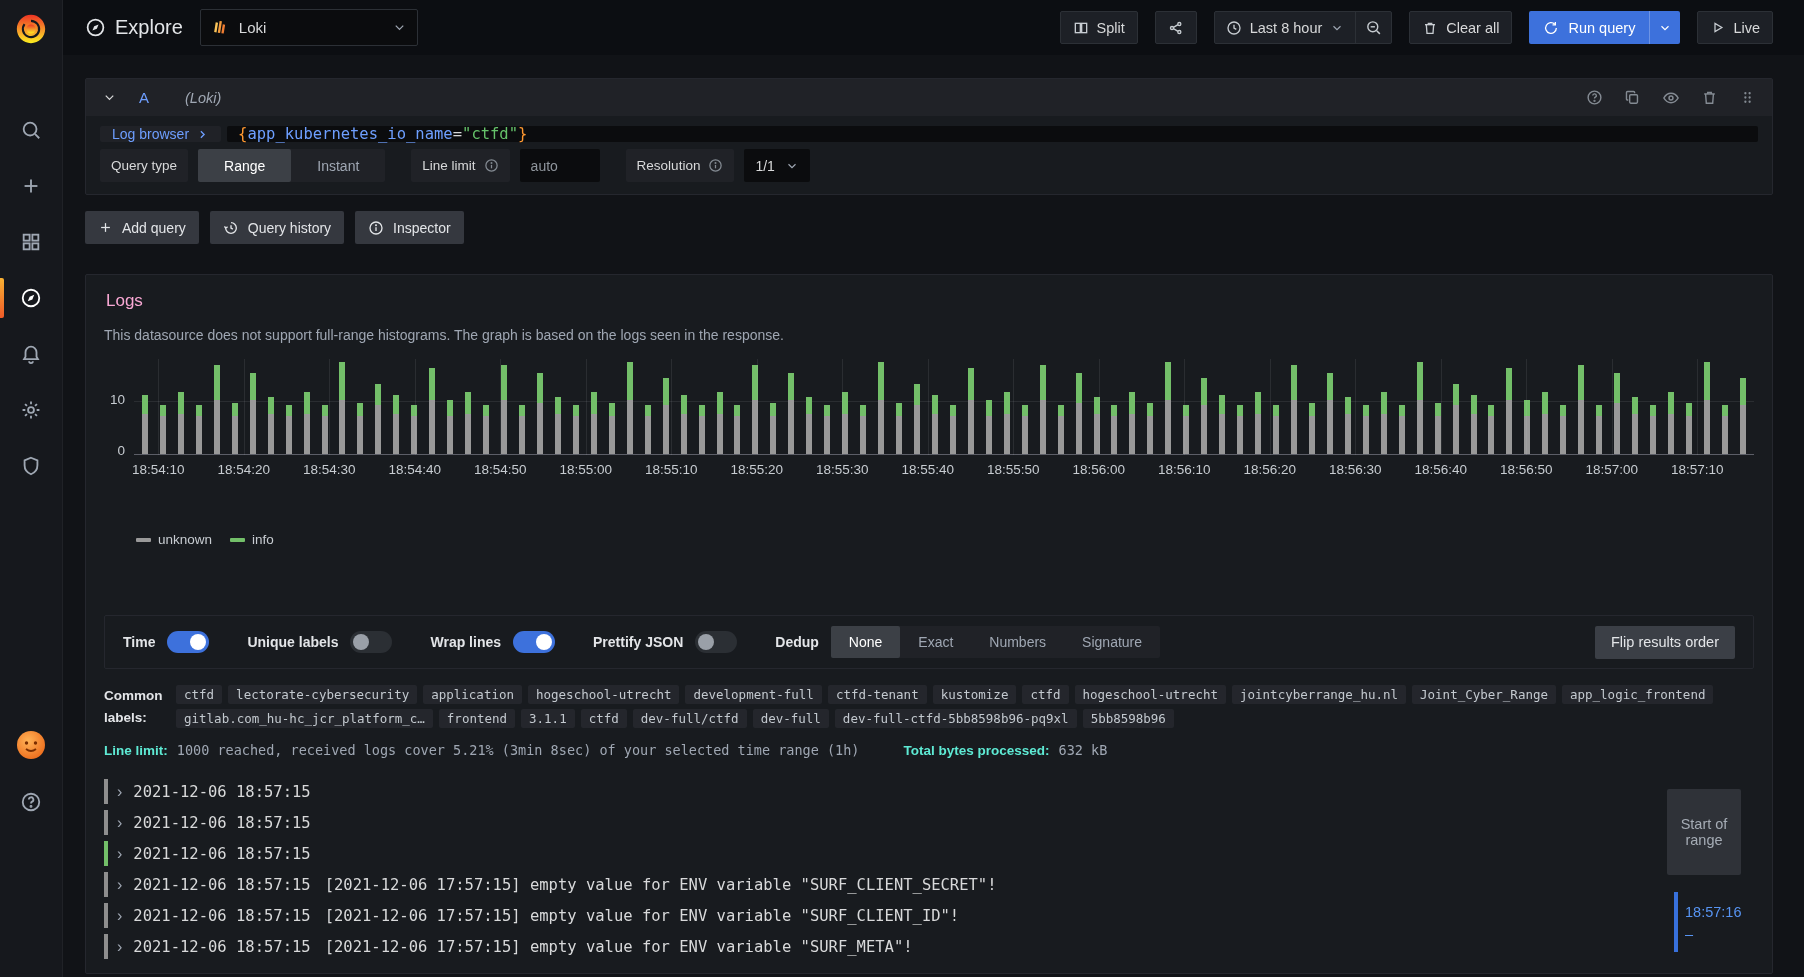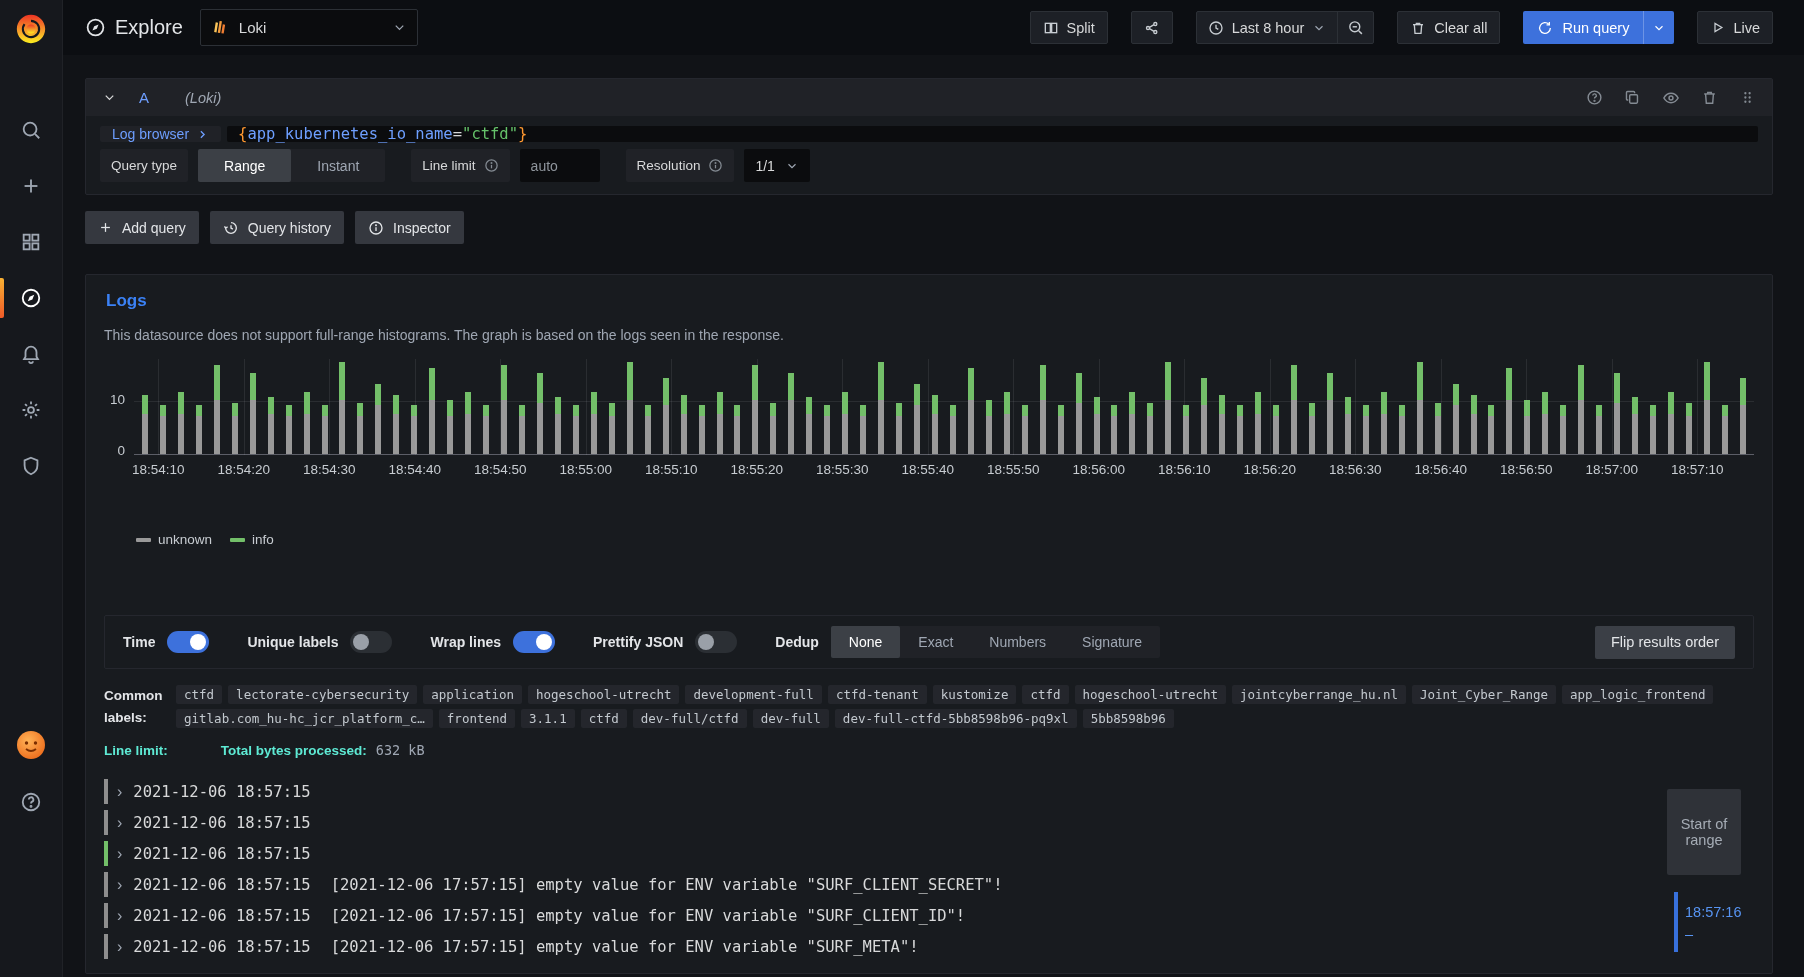--- a/index.html
+++ b/index.html
@@ -24,7 +24,7 @@
   .ds-picker { margin-left:17px; width:218px; height:37px; background:#0b0c0e; border:1px solid #2c3036;
     border-radius:2px; display:flex; align-items:center; padding:0 10px; gap:9px; cursor:pointer; }
   .ds-picker .name { font-size:15px; color:#d8d9da; flex:1; }
-  .toolbar { margin-left:auto; display:flex; align-items:center; gap:23px; }
+  .toolbar { margin-left:auto; display:flex; align-items:center; gap:17px; }
   .tb-btn { height:33px; background:#1d2026; border:1px solid #2c3036; border-radius:2px; color:#d8d9da;
     font-size:14.5px; font-weight:500; display:flex; align-items:center; gap:8px; padding:0 12px; cursor:pointer; white-space:nowrap; }
   .tb-btn .ic { color:#c7ccd1; }

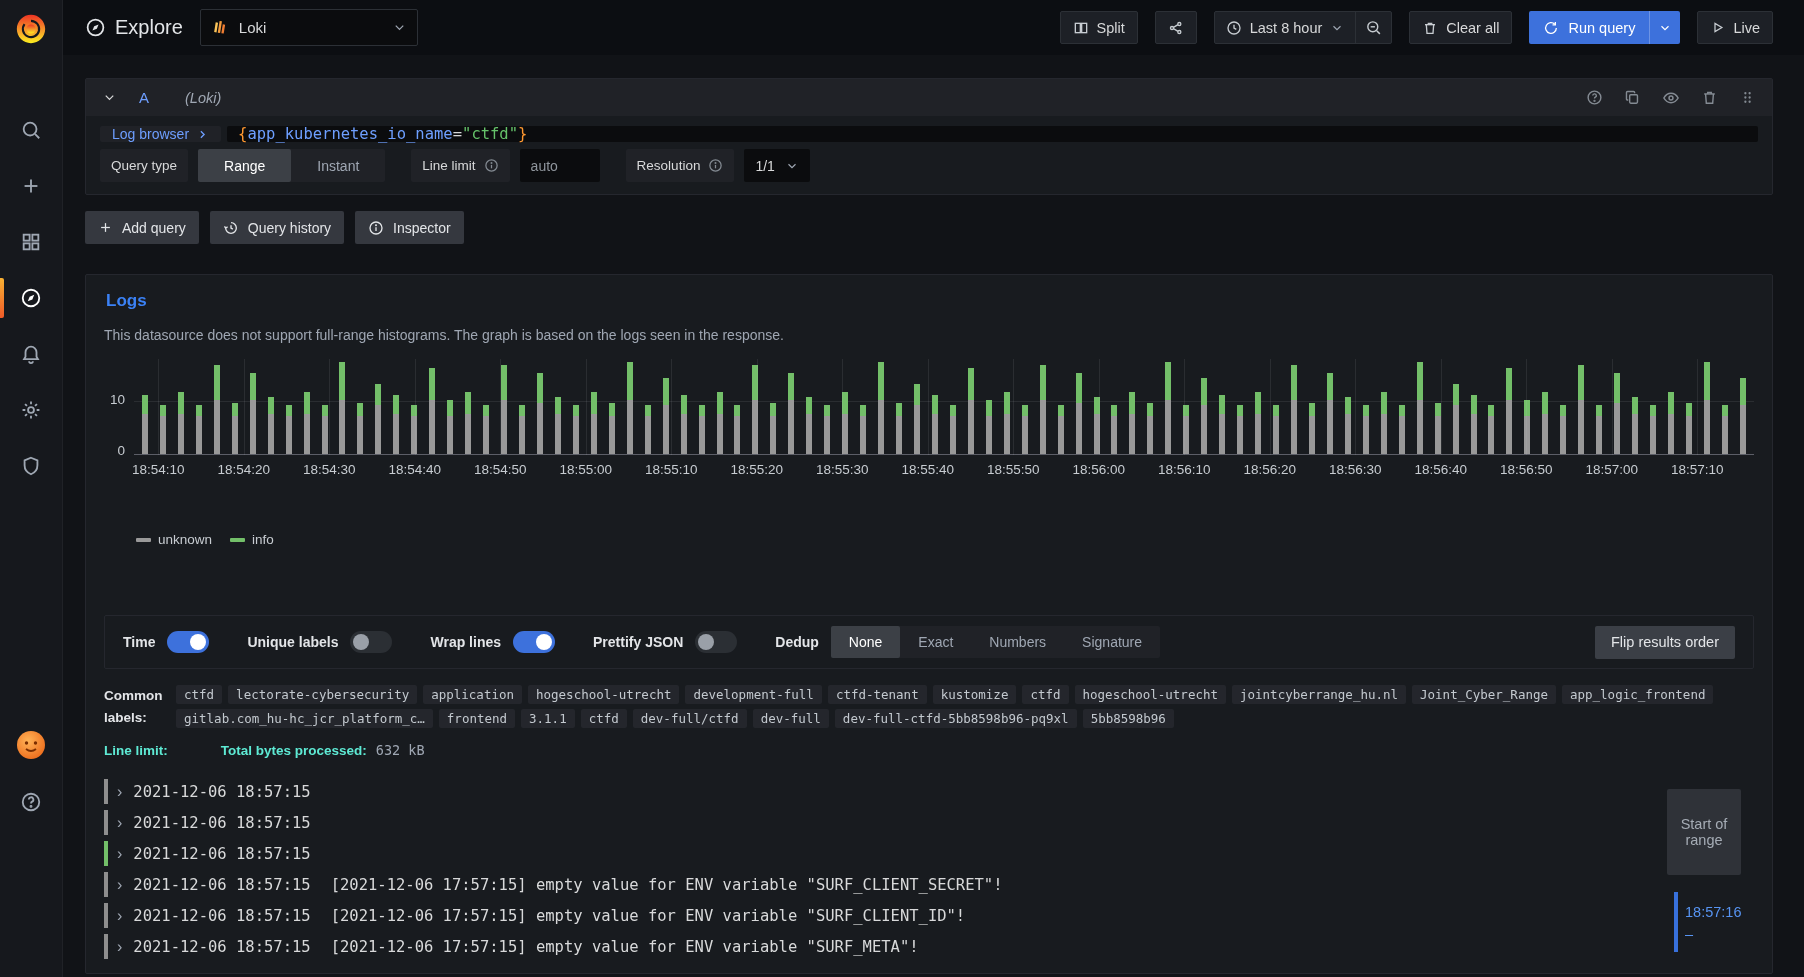--- a/index.html
+++ b/index.html
@@ -73,7 +73,7 @@
 
   
   .logs-panel { margin-top:30px; height:700px; padding:14px 18px; position:relative; overflow:hidden; }
-  .logs-title { font-size:17px; font-weight:700; color:#3b82f6; margin:2px 0 16px 2px; }
+  .logs-title { font-size:17px; font-weight:400; color:#f9a8d4; margin:2px 0 16px 2px; }
   .logs-note { font-size:14px; color:#9fa7b3; margin-bottom:16px; }
 
   

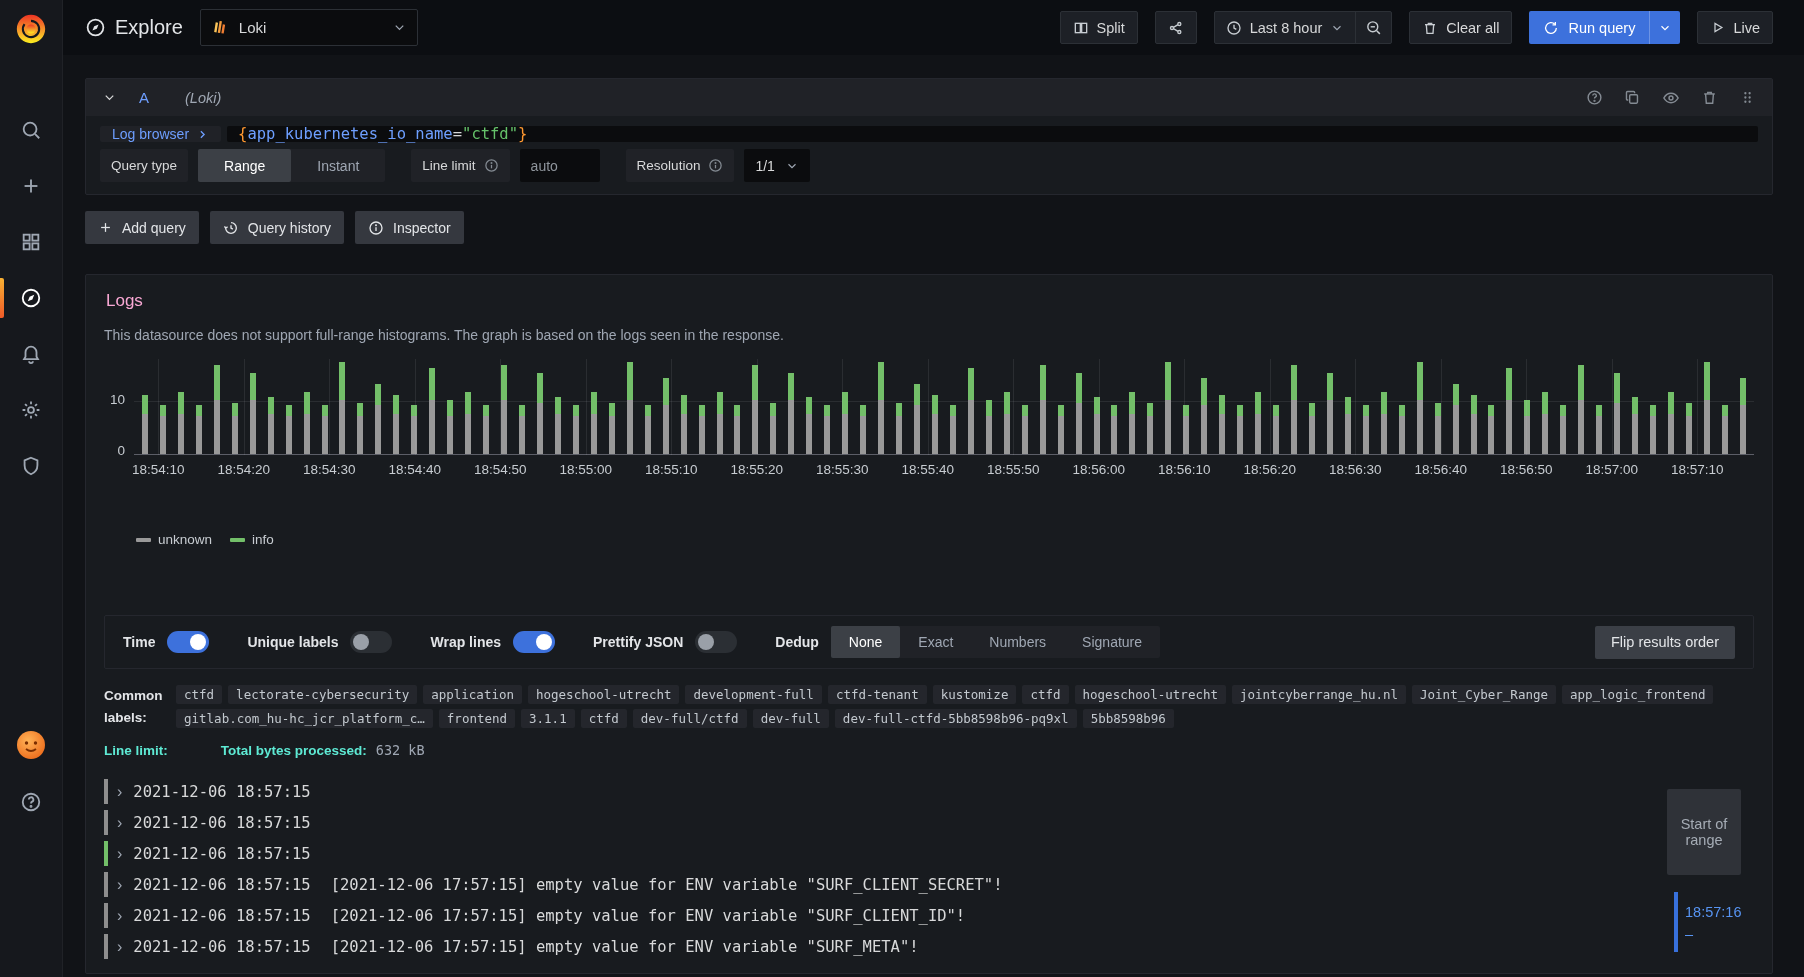--- a/index.html
+++ b/index.html
@@ -919,6 +919,7 @@
 
       <div class="limit-row">
         <span class="blabel">Line limit:</span>
+        <span class="bval">1000 reached, received logs cover 5.21% (3min 8sec) of your selected time range (1h)</span>
         <span class="spacer"></span>
         <span class="blabel">Total bytes processed:</span>
         <span class="bval">632 kB</span>

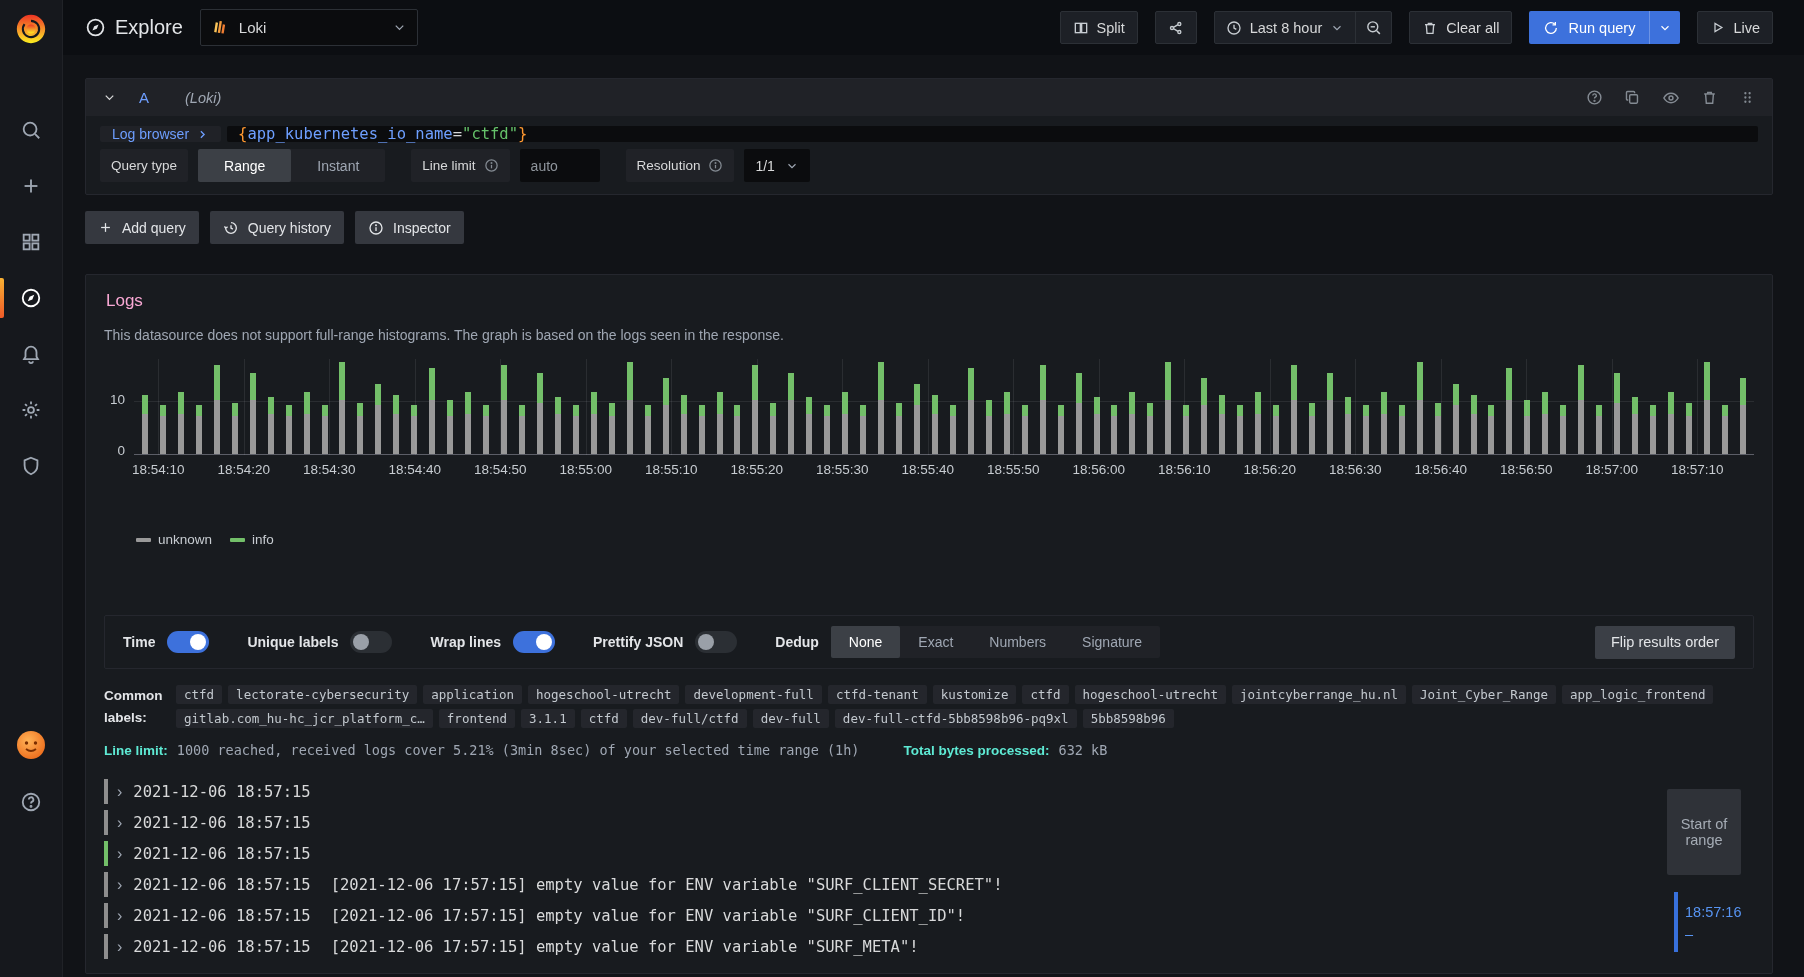--- a/index.html
+++ b/index.html
@@ -127,7 +127,7 @@
   .lvl-unknown { background:#8e8e8e; } .lvl-info { background:#73bf69; }
   .disc { color:#9fa7b3; font-size:16px; margin-right:11px; }
   .lts, .lmsg { font-family:"DejaVu Sans Mono",monospace; font-size:15.5px; color:#d8d9da; white-space:pre; }
-  .lts { margin-right:20px; }
+  .lts { margin-right:14px; }
 
   
   .start-range { position:absolute; top:514px; right:31px; width:74px; height:86px; background:#2f3238;

